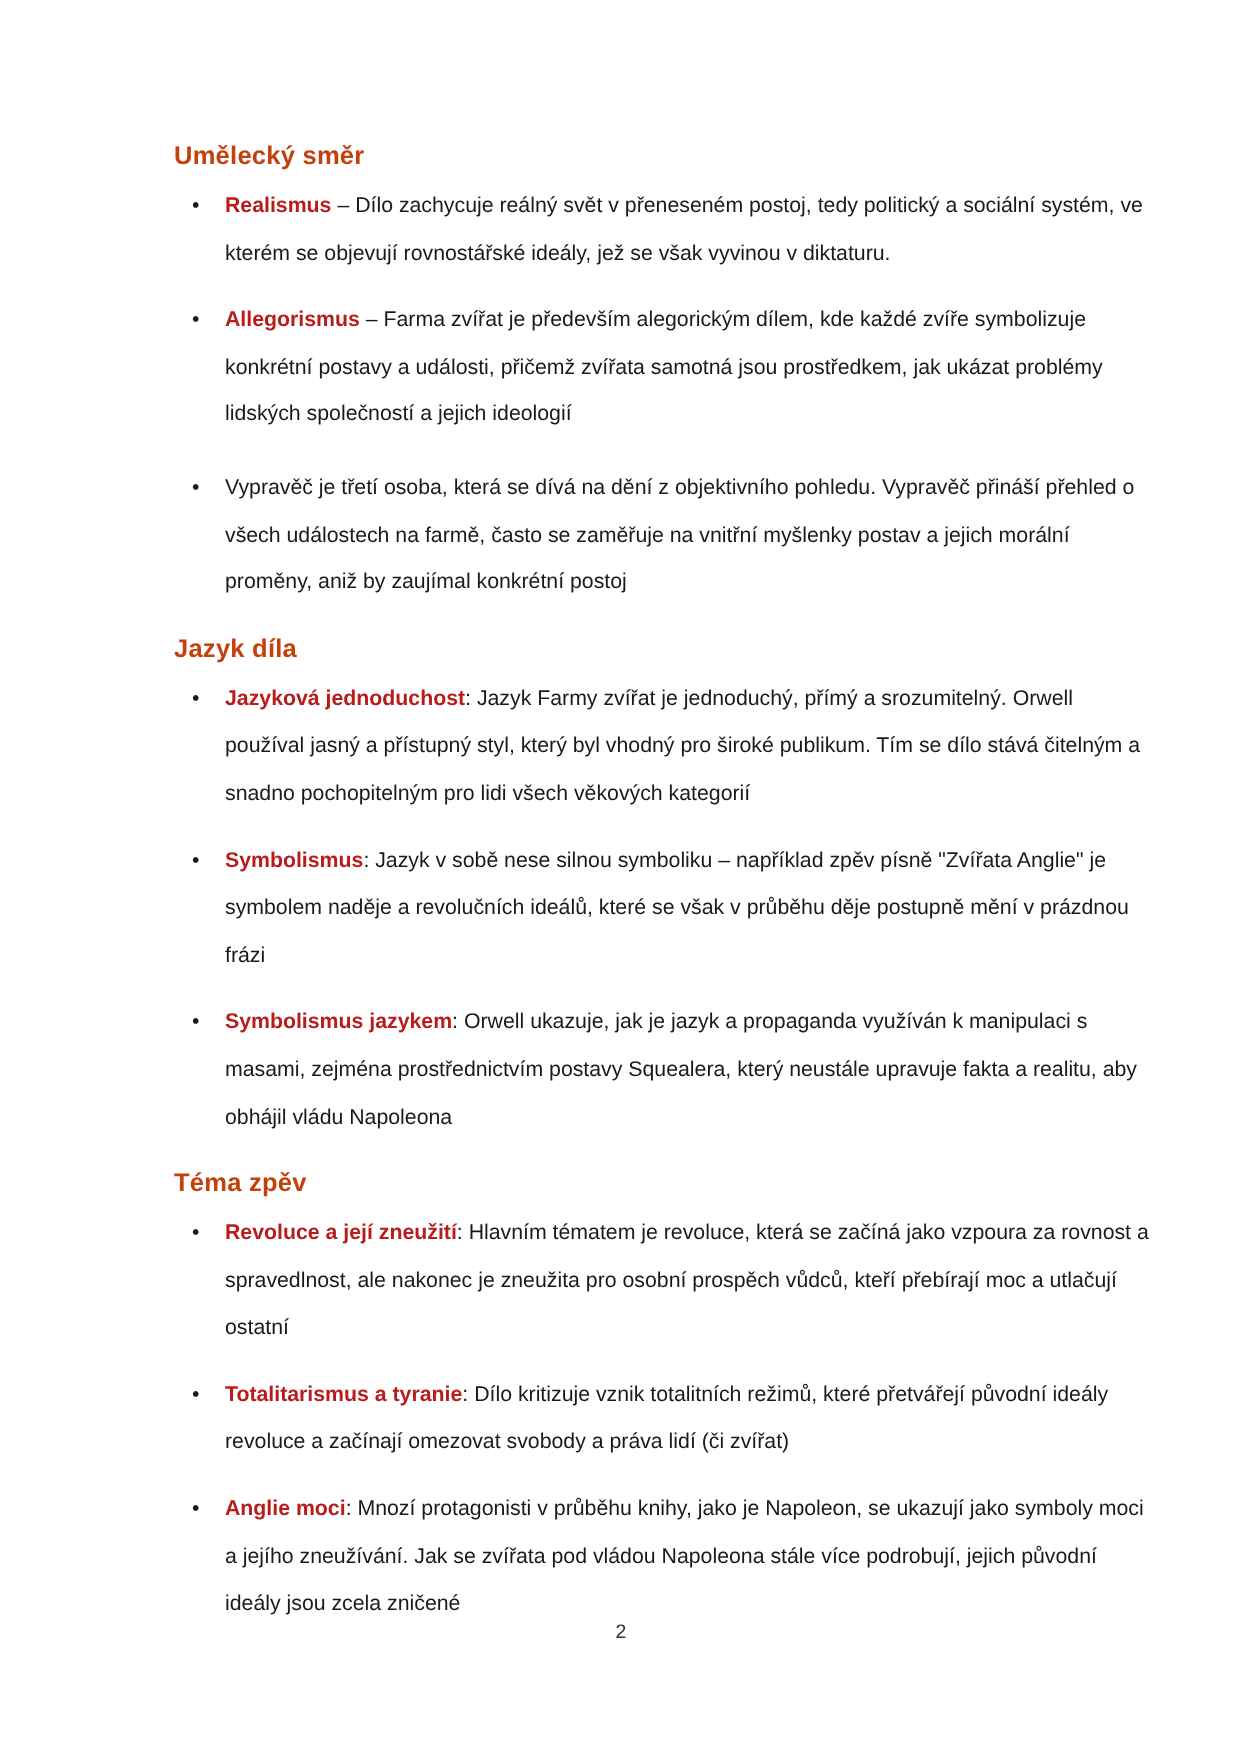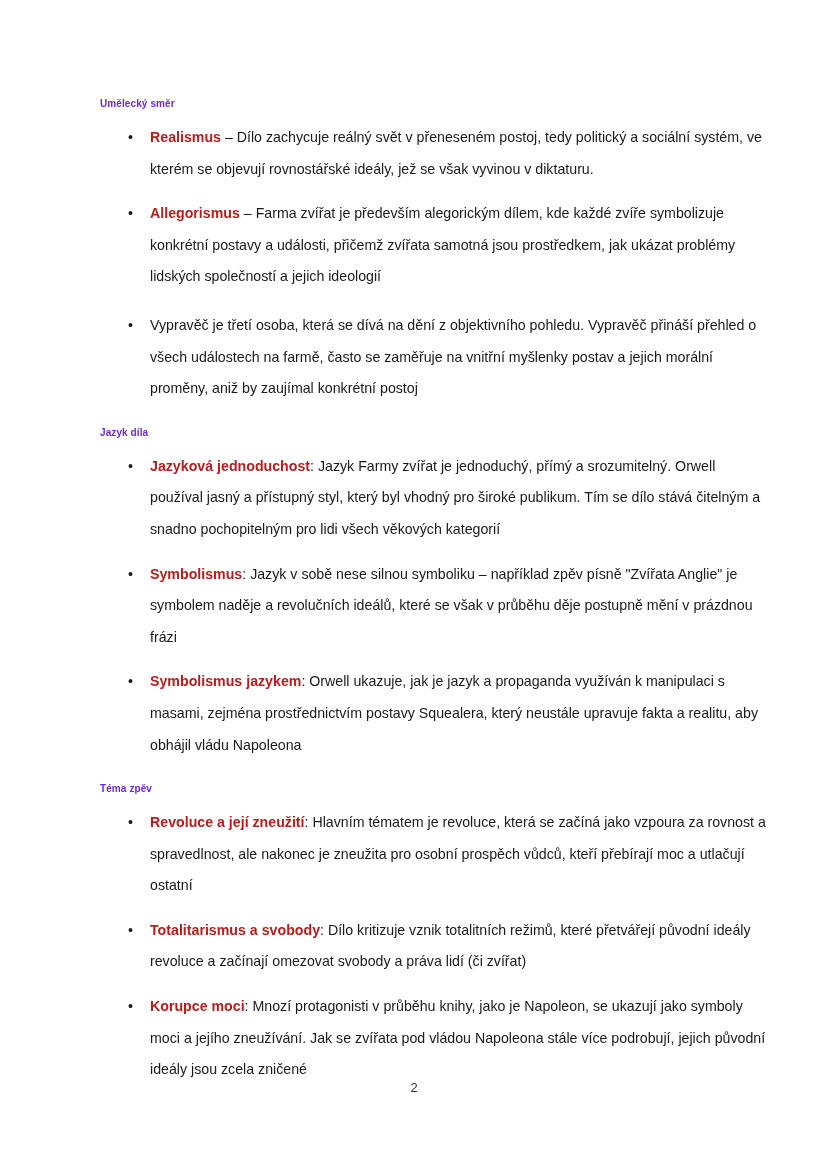--- a/index.html
+++ b/index.html
@@ -30,12 +30,12 @@
     margin: 0;
   }
   .section-heading {
-    font-size: 10px;
+    font-size: 17px;
     font-weight: bold;
     line-height: 21px;
-    color: #6d28d9;
+    color: #c2410c;
     letter-spacing: 0.01em;
-    margin: 0 0 8px 0;
+    margin: 0 0 8px 16px;
     padding: 0;
   }
   .section + .section {

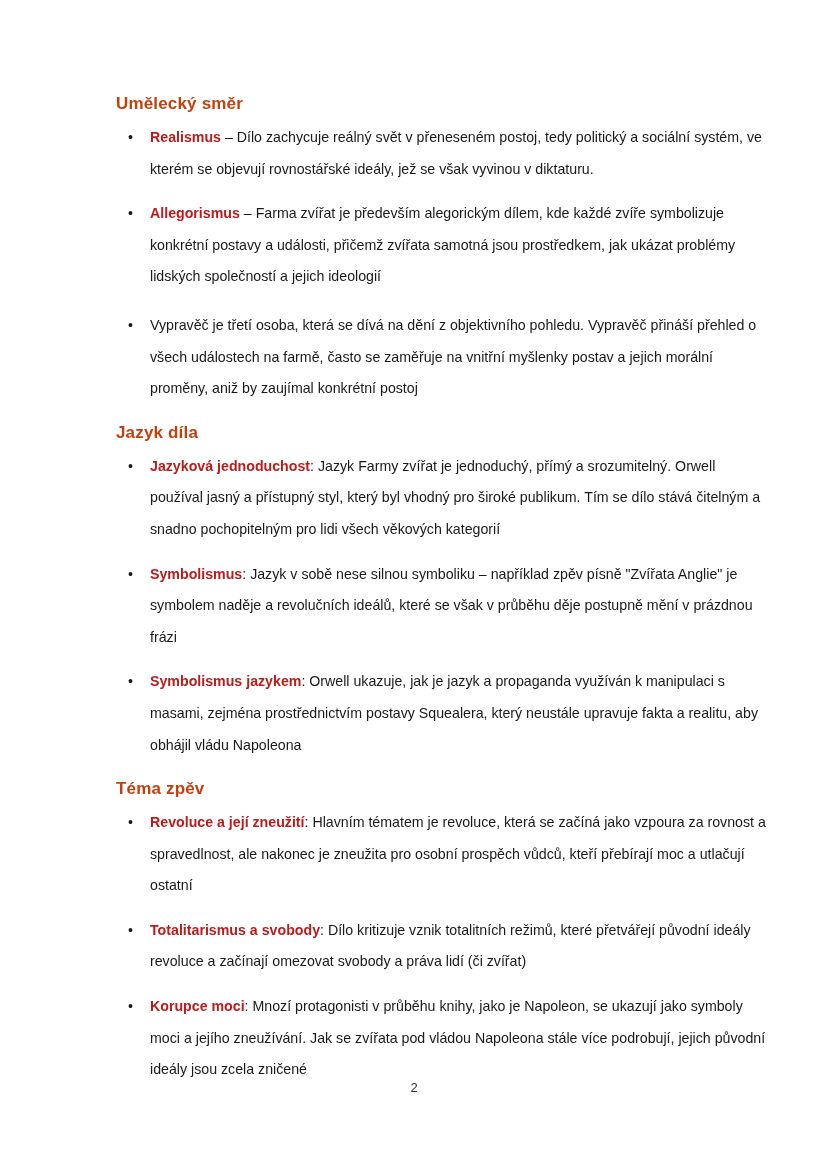--- a/index.html
+++ b/index.html
@@ -110,7 +110,7 @@
         <div class="section-heading">Téma zpěv</div>
         <ul class="bullet-list">
           <li class="bullet-item"><span class="bullet-marker">•</span><span class="lead">Revoluce a její zneužití</span><span class="body-text">: Hlavním tématem je revoluce, která se začíná jako vzpoura za rovnost a spravedlnost, ale nakonec je zneužita pro osobní prospěch vůdců, kteří přebírají moc a utlačují ostatní</span></li>
-          <li class="bullet-item"><span class="bullet-marker">•</span><span class="lead">Totalitarismus a svobody</span><span class="body-text">: Dílo kritizuje vznik totalitních režimů, které přetvářejí původní ideály revoluce a začínají omezovat svobody a práva lidí (či zvířat)</span></li>
+          <li class="bullet-item"><span class="bullet-marker">•</span><span class="lead">Totalitarismus a tyranie</span><span class="body-text">: Dílo kritizuje vznik totalitních režimů, které přetvářejí původní ideály revoluce a začínají omezovat svobody a práva lidí (či zvířat)</span></li>
           <li class="bullet-item"><span class="bullet-marker">•</span><span class="lead">Korupce moci</span><span class="body-text">: Mnozí protagonisti v průběhu knihy, jako je Napoleon, se ukazují jako symboly moci a jejího zneužívání. Jak se zvířata pod vládou Napoleona stále více podrobují, jejich původní ideály jsou zcela zničené</span></li>
         </ul>
       </div>

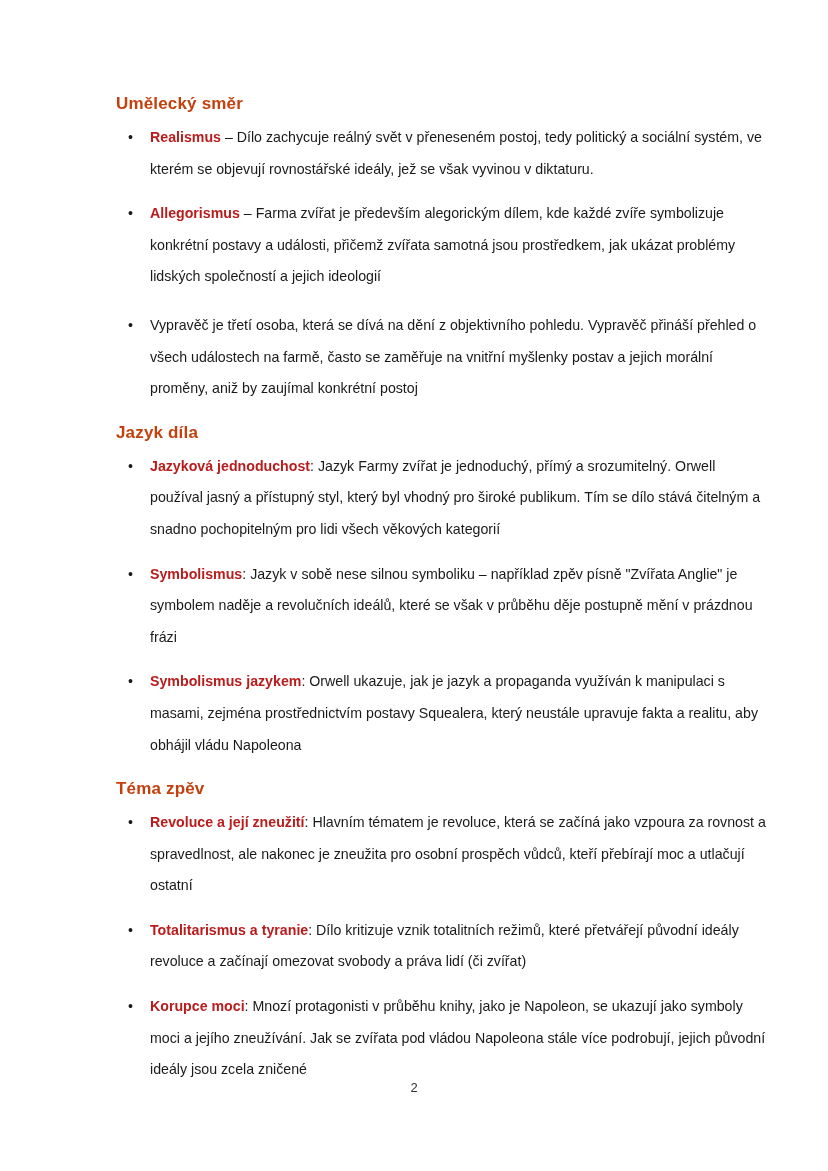--- a/index.html
+++ b/index.html
@@ -111,7 +111,7 @@
         <ul class="bullet-list">
           <li class="bullet-item"><span class="bullet-marker">•</span><span class="lead">Revoluce a její zneužití</span><span class="body-text">: Hlavním tématem je revoluce, která se začíná jako vzpoura za rovnost a spravedlnost, ale nakonec je zneužita pro osobní prospěch vůdců, kteří přebírají moc a utlačují ostatní</span></li>
           <li class="bullet-item"><span class="bullet-marker">•</span><span class="lead">Totalitarismus a tyranie</span><span class="body-text">: Dílo kritizuje vznik totalitních režimů, které přetvářejí původní ideály revoluce a začínají omezovat svobody a práva lidí (či zvířat)</span></li>
-          <li class="bullet-item"><span class="bullet-marker">•</span><span class="lead">Korupce moci</span><span class="body-text">: Mnozí protagonisti v průběhu knihy, jako je Napoleon, se ukazují jako symboly moci a jejího zneužívání. Jak se zvířata pod vládou Napoleona stále více podrobují, jejich původní ideály jsou zcela zničené</span></li>
+          <li class="bullet-item"><span class="bullet-marker">•</span><span class="lead">Anglie moci</span><span class="body-text">: Mnozí protagonisti v průběhu knihy, jako je Napoleon, se ukazují jako symboly moci a jejího zneužívání. Jak se zvířata pod vládou Napoleona stále více podrobují, jejich původní ideály jsou zcela zničené</span></li>
         </ul>
       </div>
     </div>

